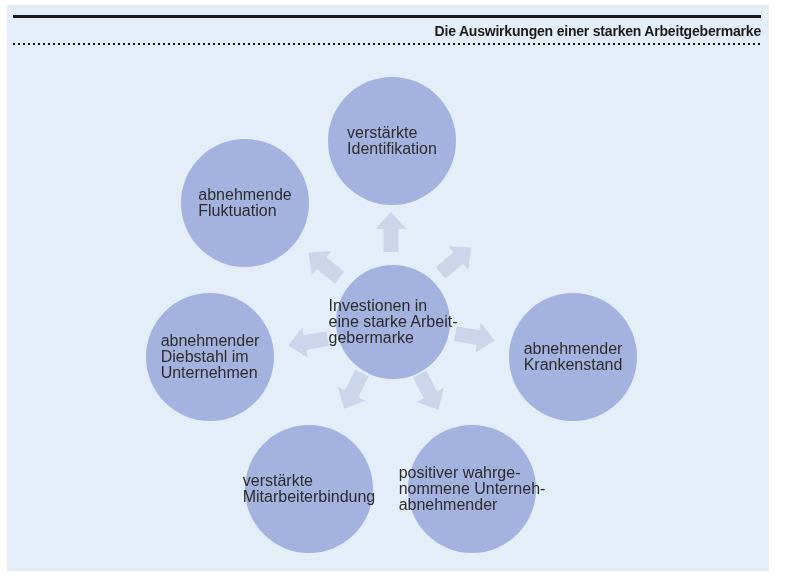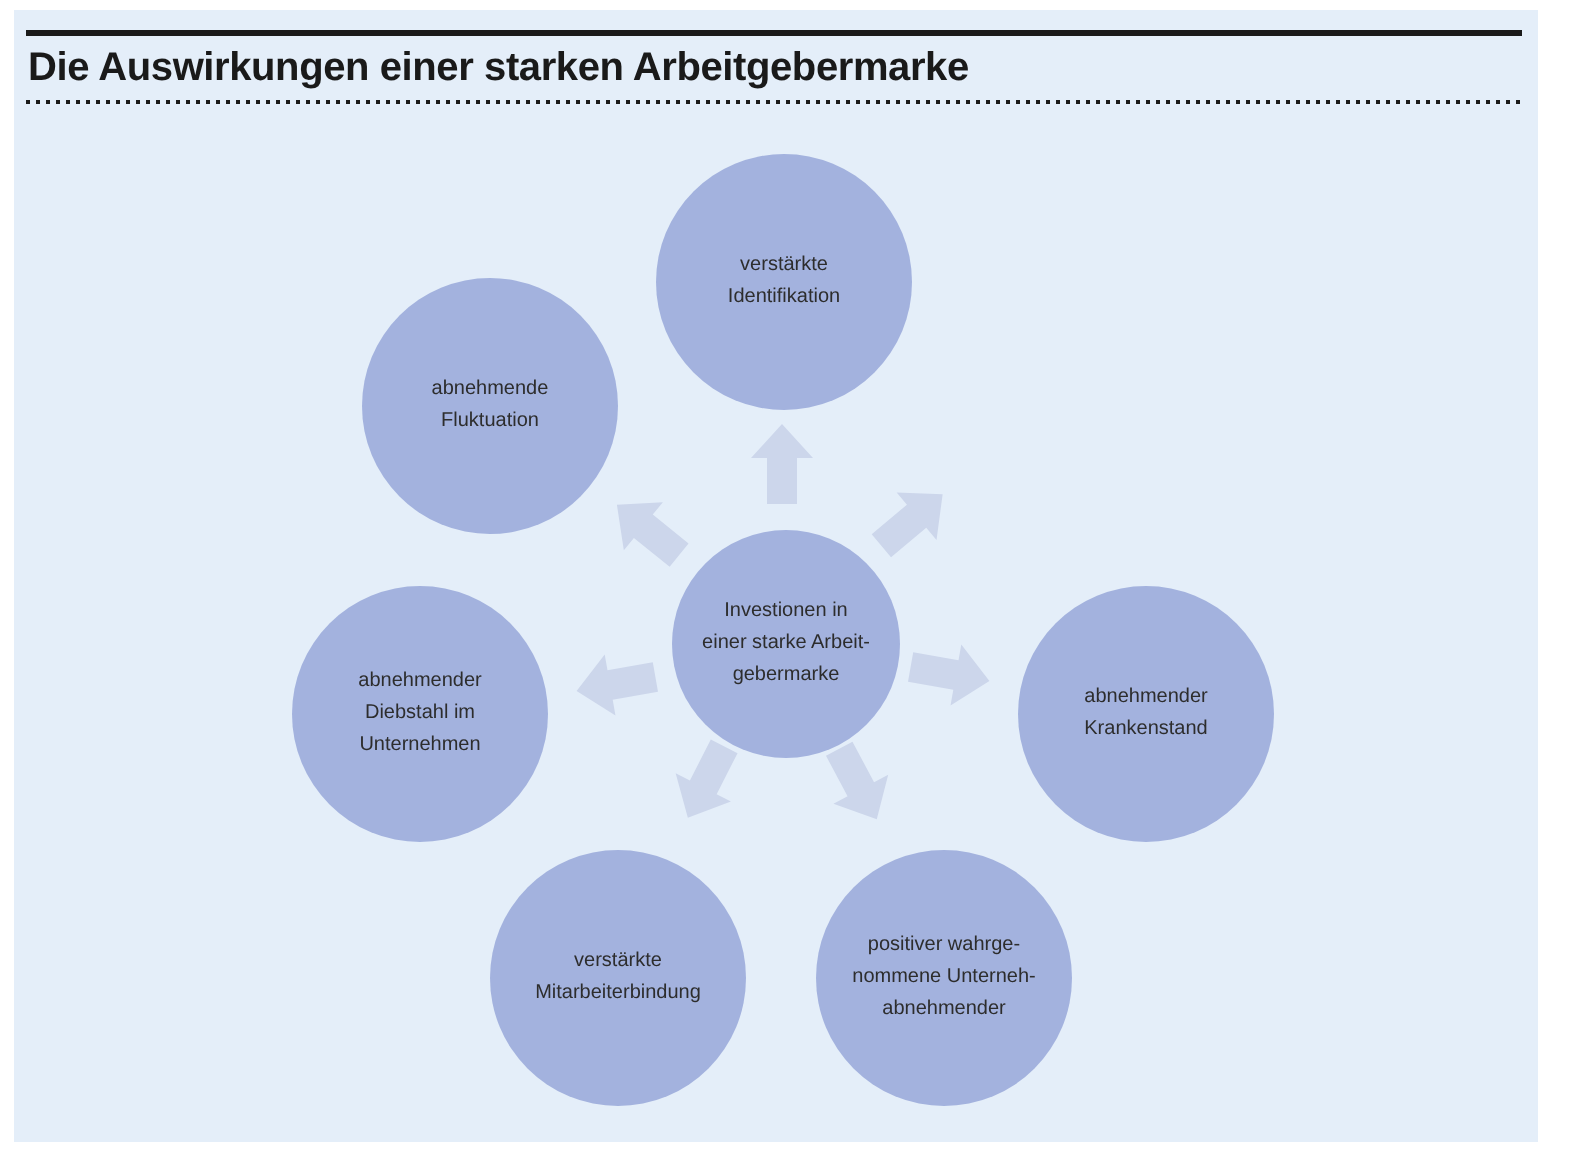--- a/index.html
+++ b/index.html
@@ -33,10 +33,11 @@
   .header .title {
     margin: 0;
     padding: 5px 0 4px 1px;
-    font-size: 20px;
+    font-size: 14px;
     font-weight: 700;
     letter-spacing: -0.2px;
     color: var(--title-text, #1a1a1a);
+    text-align: right;
   }
   .dotted-rule {
     height: 2px;

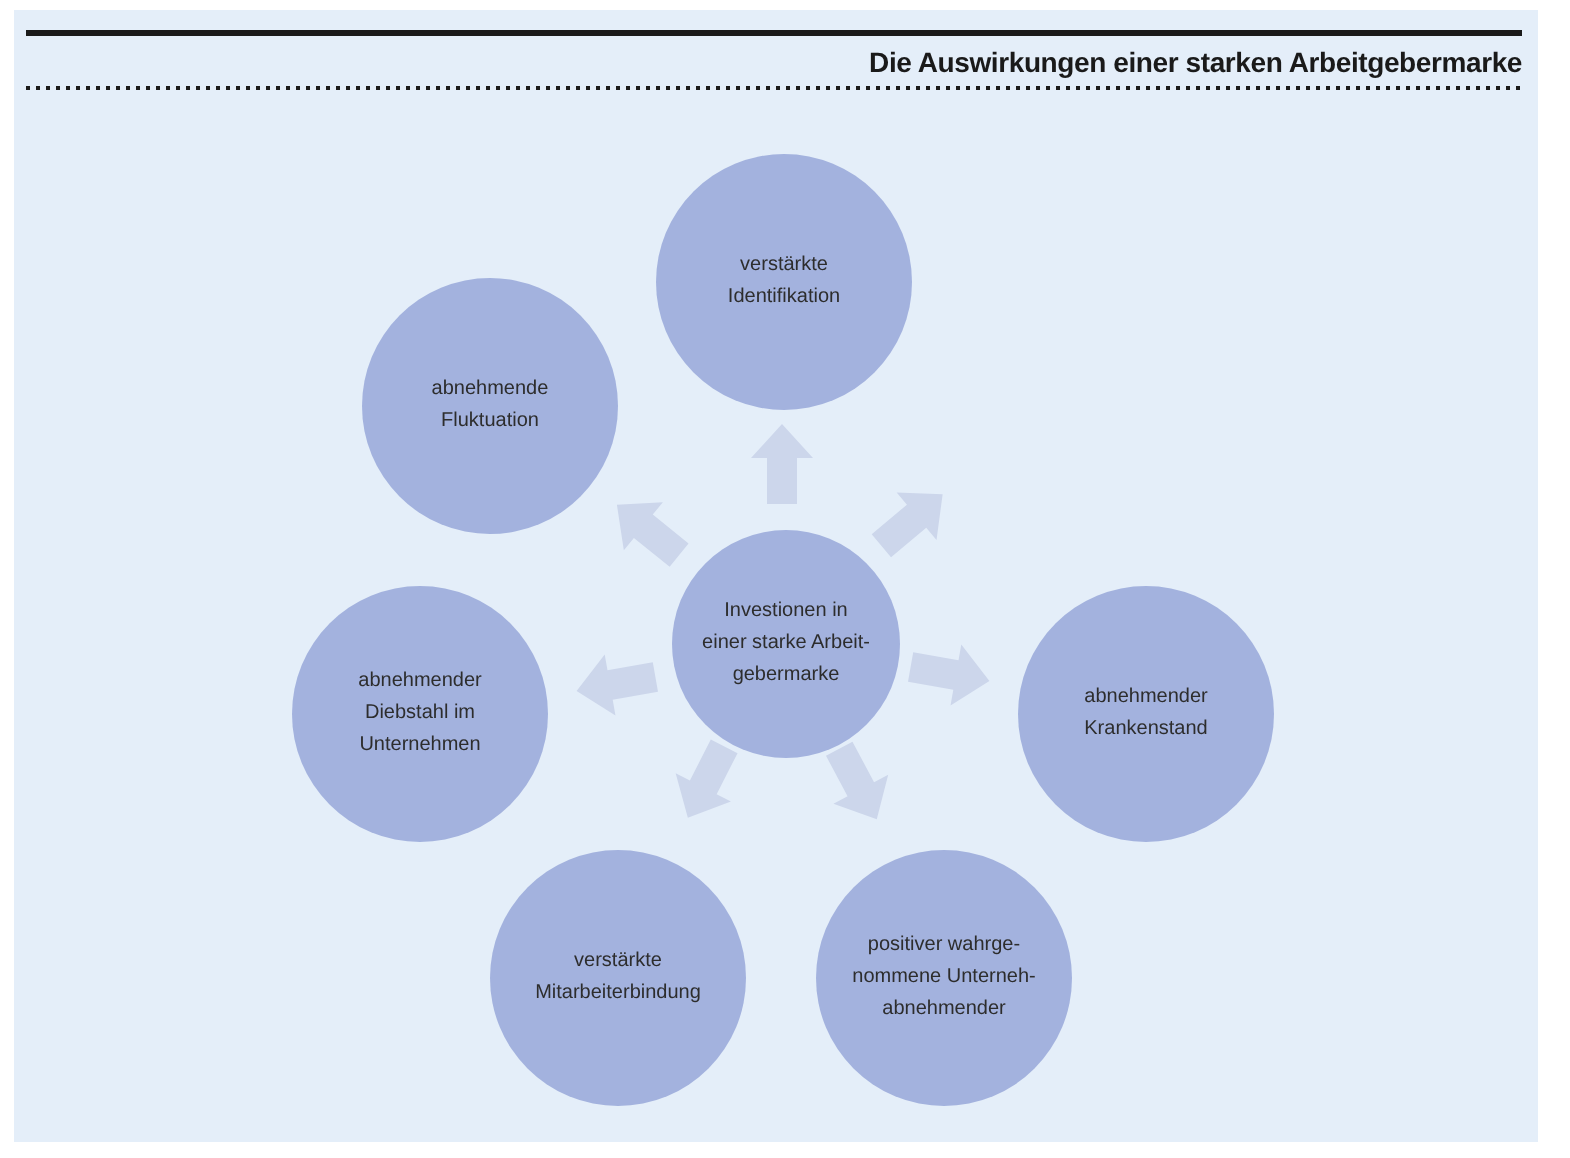--- a/index.html
+++ b/index.html
@@ -66,9 +66,9 @@
     display: flex;
     align-items: center;
     justify-content: center;
-    text-align: center;
+    text-align: left;
     color: var(--node-text, #2d2d2d);
-    font-size: 10px;
+    font-size: 16px;
     line-height: 16px;
     white-space: pre;
   }

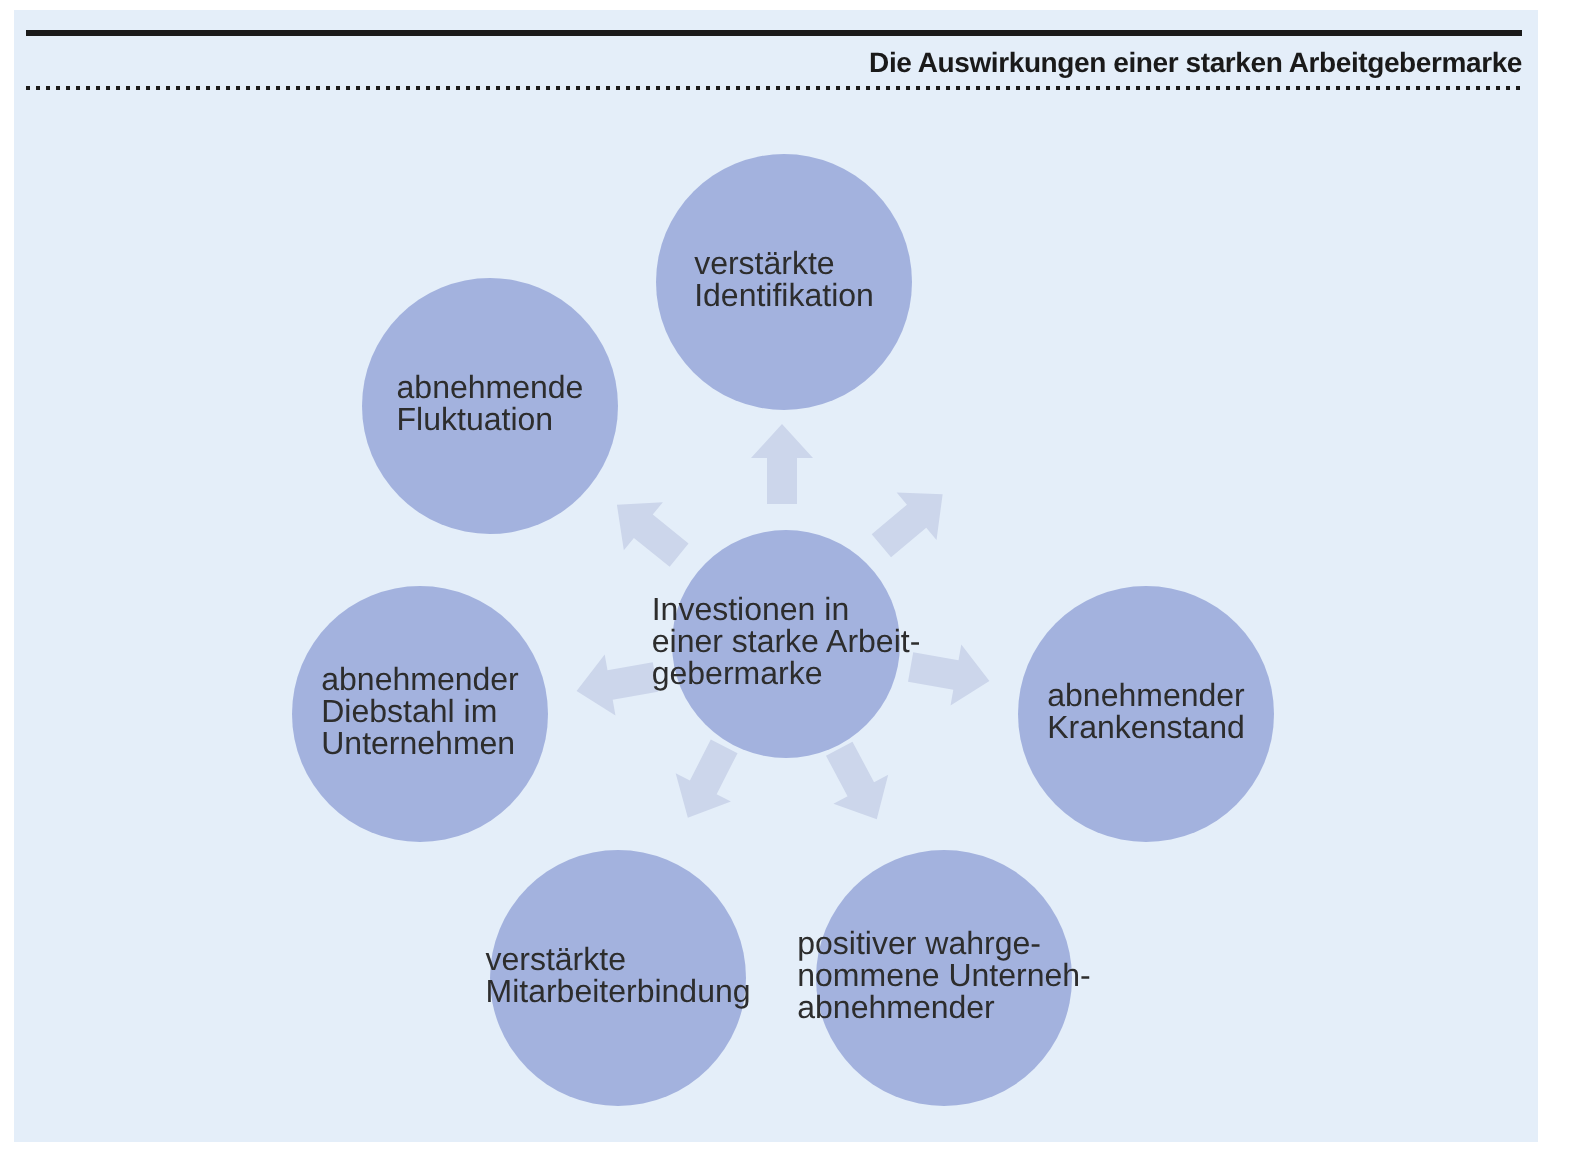--- a/index.html
+++ b/index.html
@@ -122,7 +122,7 @@
     </svg>
 
     <div class="node node-center">Investionen in
-einer starke Arbeit-
+eine starke Arbeit-
 gebermarke</div>
 
     <div class="node node-top">verstärkte

